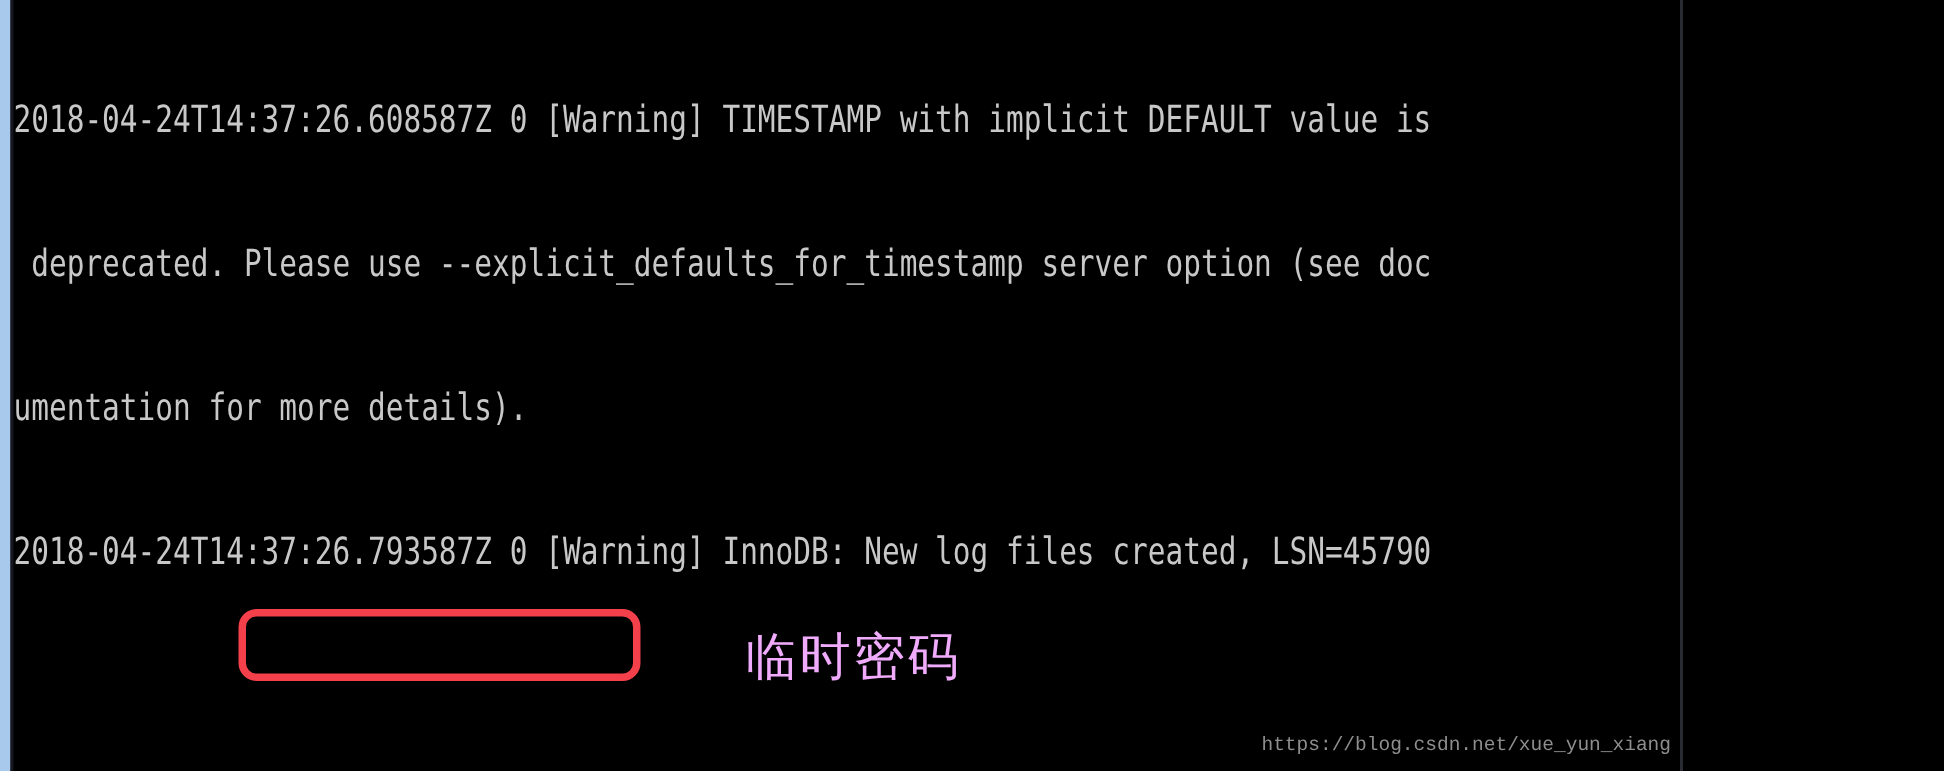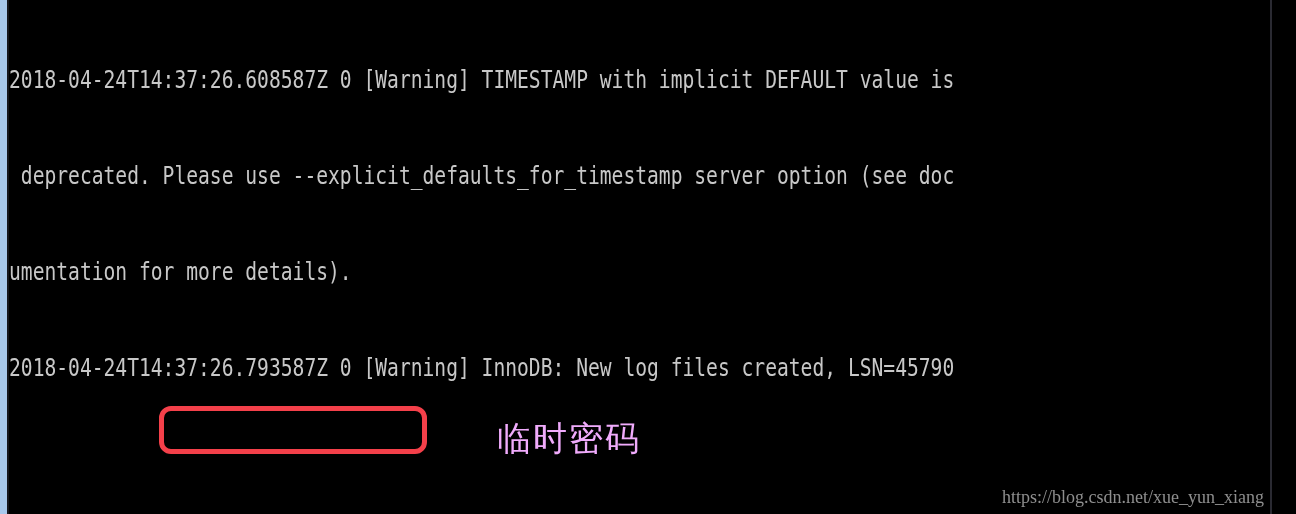--- a/index.html
+++ b/index.html
@@ -9,7 +9,7 @@
   }
   #screen {
     position: relative;
-    width: 1272px;
+    width: 1122px;
     height: 514px;
     background: #000000;
     overflow: hidden;

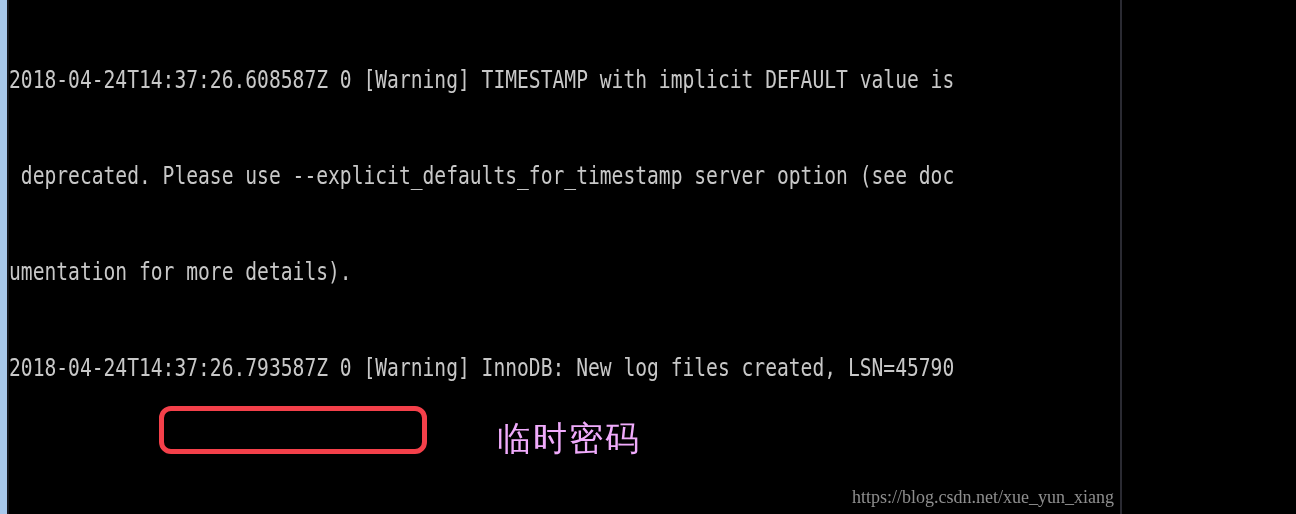--- a/index.html
+++ b/index.html
@@ -98,9 +98,9 @@
     right: 8px;
     bottom: 8px;
     color: #8e8e8e;
-    font-size: 18px;
+    font-size: 13px;
     line-height: 18px;
-    font-family: Liberation Serif, serif;
+    font-family: Liberation Mono, monospace;
     z-index: 4;
     white-space: pre;
   }

